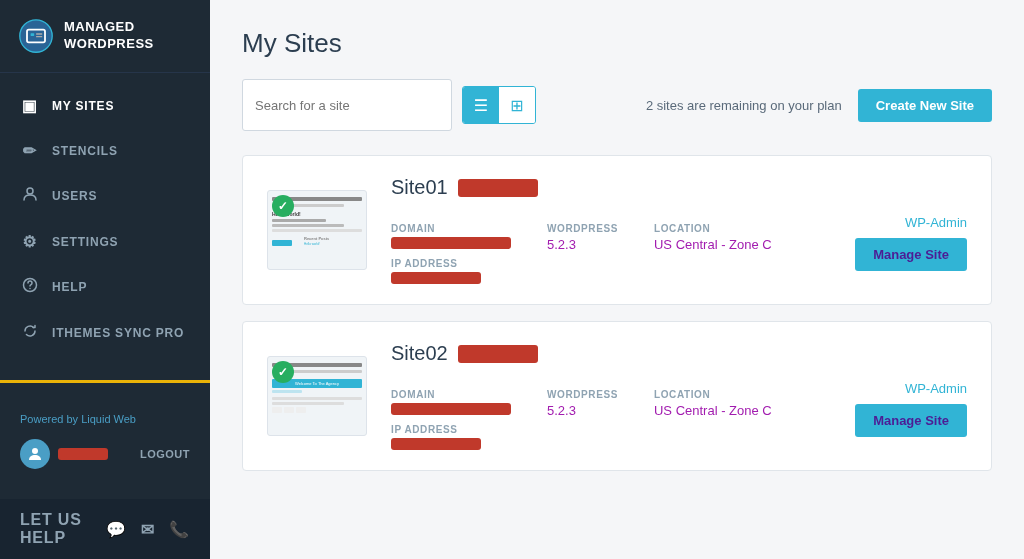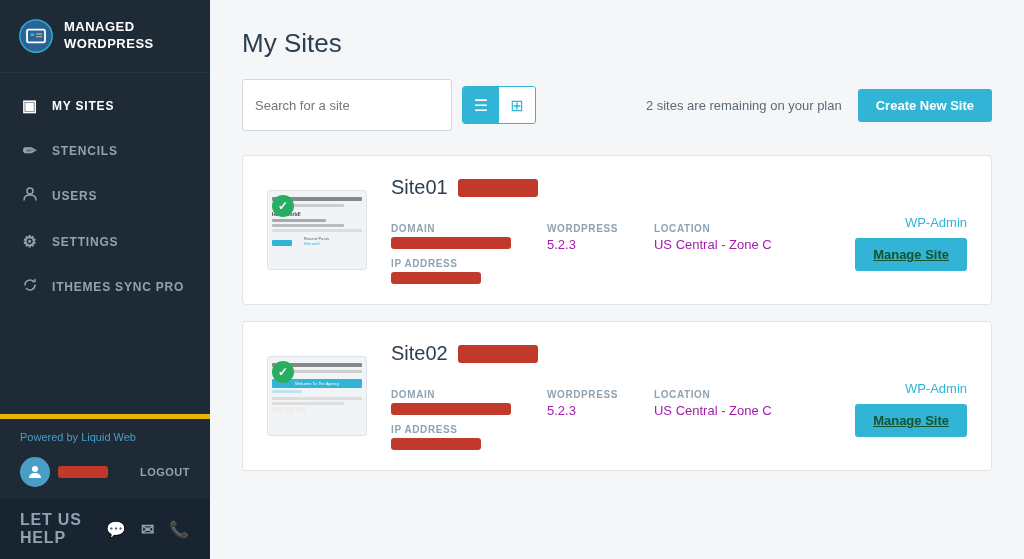--- a/index.html
+++ b/index.html
@@ -323,7 +323,7 @@
     }
     .manage-btn {
       background: #31b4d5;
-      color: #14532d;
+      color: #4c1d95;
       border: none;
       border-radius: 3px;
       padding: 9px 18px;
@@ -331,7 +331,6 @@
       font-weight: 600;
       cursor: pointer;
       white-space: nowrap;
-      text-decoration: underline;
     }
   </style>
 </head>

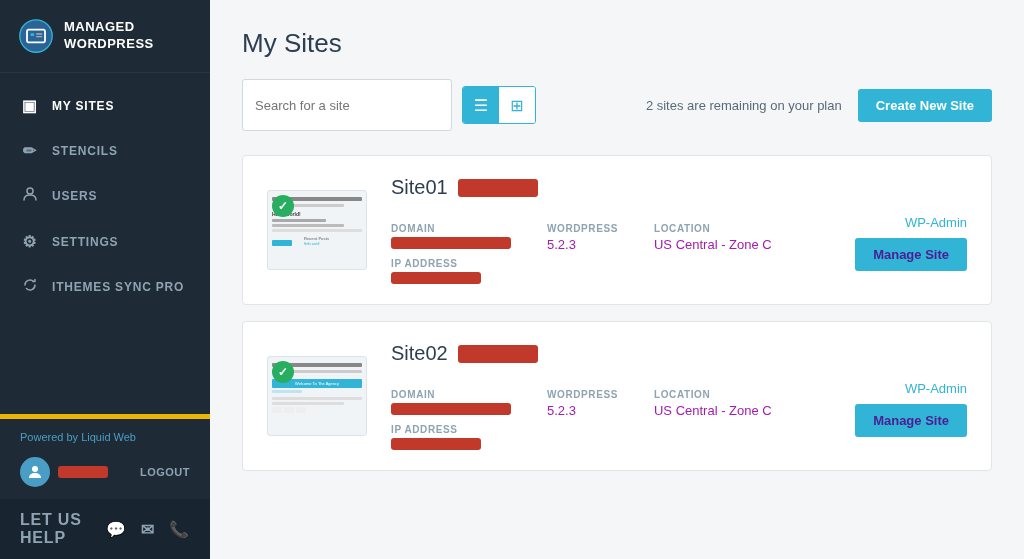--- a/index.html
+++ b/index.html
@@ -372,6 +372,16 @@
     <div class="nav-item">
       <span class="nav-icon">⚙</span>
       <span>SETTINGS</span>
+    </div>
+    <div class="nav-item">
+      <span class="nav-icon">
+        <svg width="16" height="16" viewBox="0 0 16 16" fill="none" xmlns="http://www.w3.org/2000/svg">
+          <circle cx="8" cy="8" r="6.5" stroke="#8fa3b2" stroke-width="1.5"></circle>
+          <path d="M6 6c0-1.105.895-2 2-2s2 .895 2 2c0 .894-.447 1.447-1.236 1.894C8.211 8.24 8 8.552 8 9v0" stroke="#8fa3b2" stroke-width="1.5" stroke-linecap="round"></path>
+          <circle cx="8" cy="11.5" r="0.75" fill="#8fa3b2"></circle>
+        </svg>
+      </span>
+      <span>HELP</span>
     </div>
     <div class="nav-item">
       <span class="nav-icon">

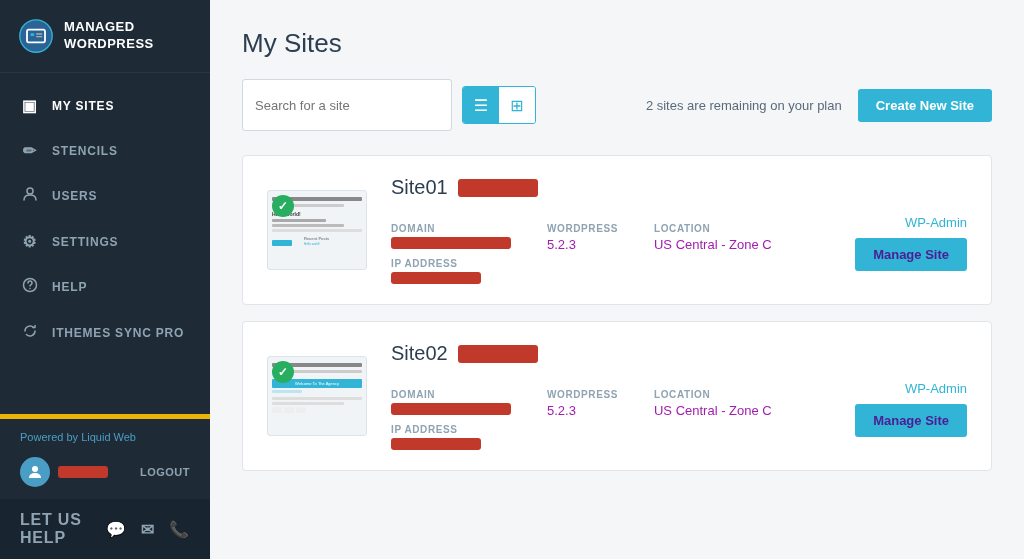--- a/index.html
+++ b/index.html
@@ -59,8 +59,8 @@
       text-align: center;
     }
     .sidebar-footer {
-      padding: 12px 20px;
-      border-top: 5px solid #eab308;
+      padding: 30px 20px;
+      border-top: 3px solid #eab308;
     }
     .powered-by {
       font-size: 11px;

